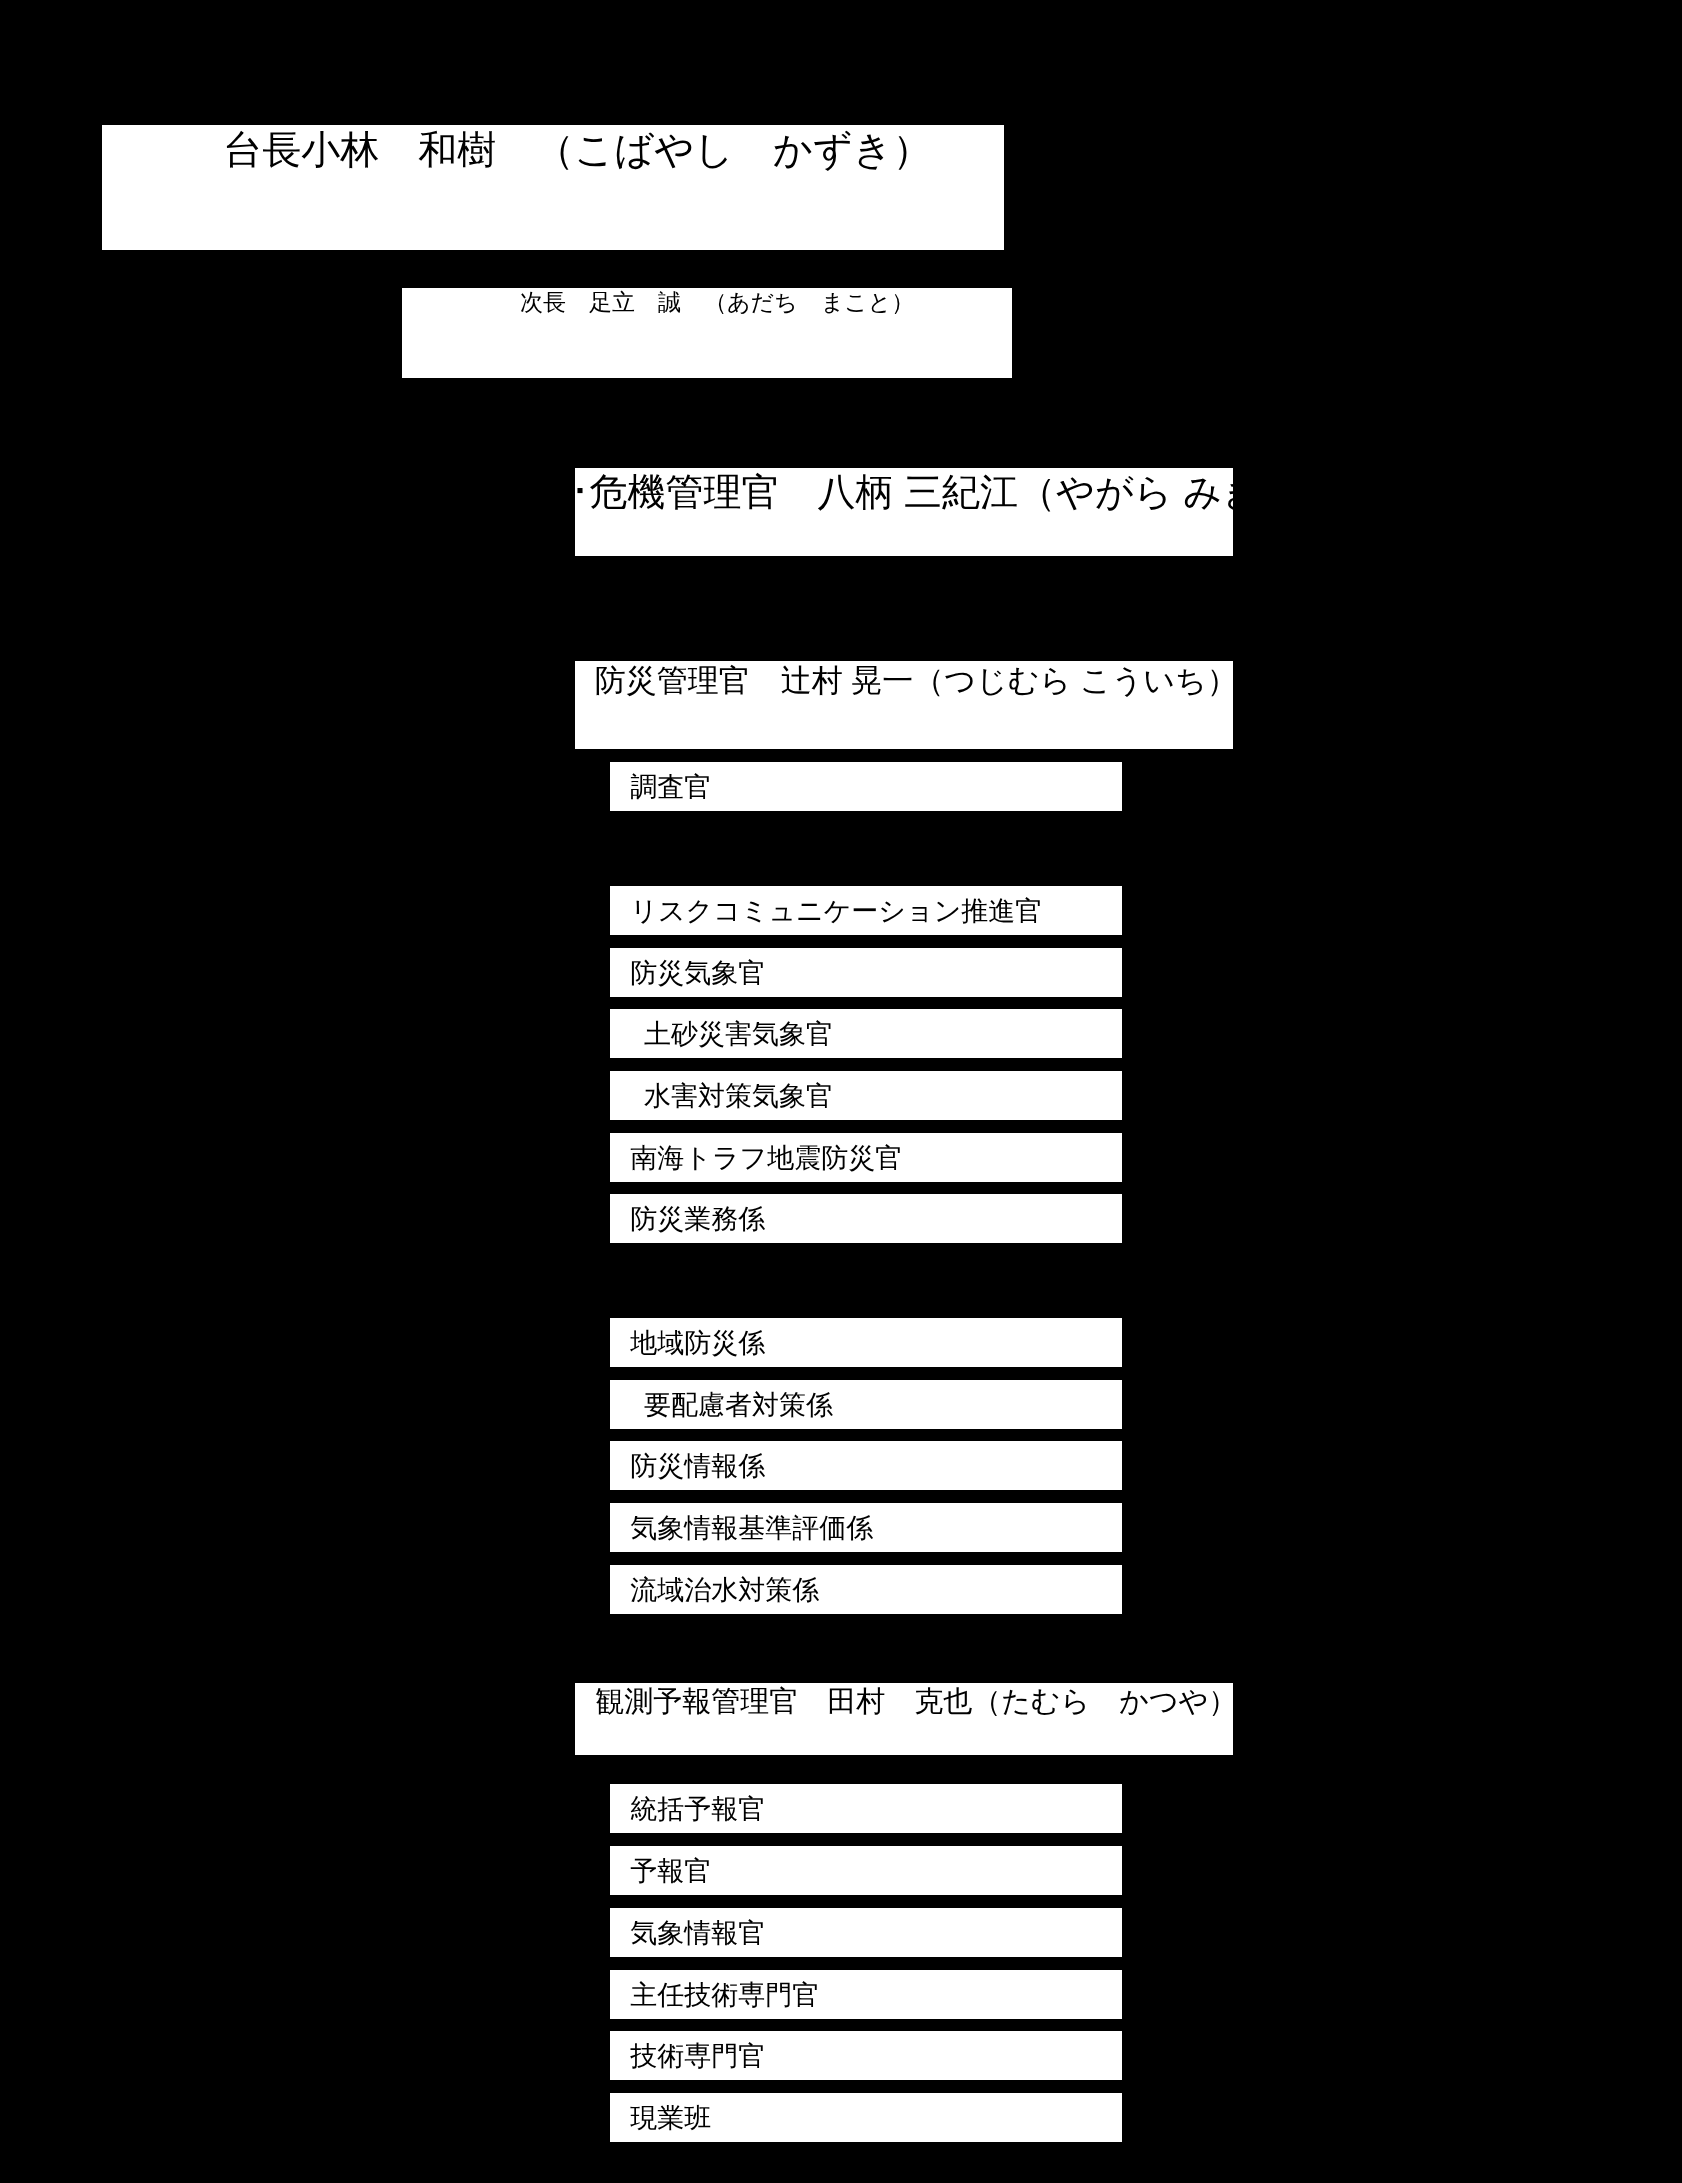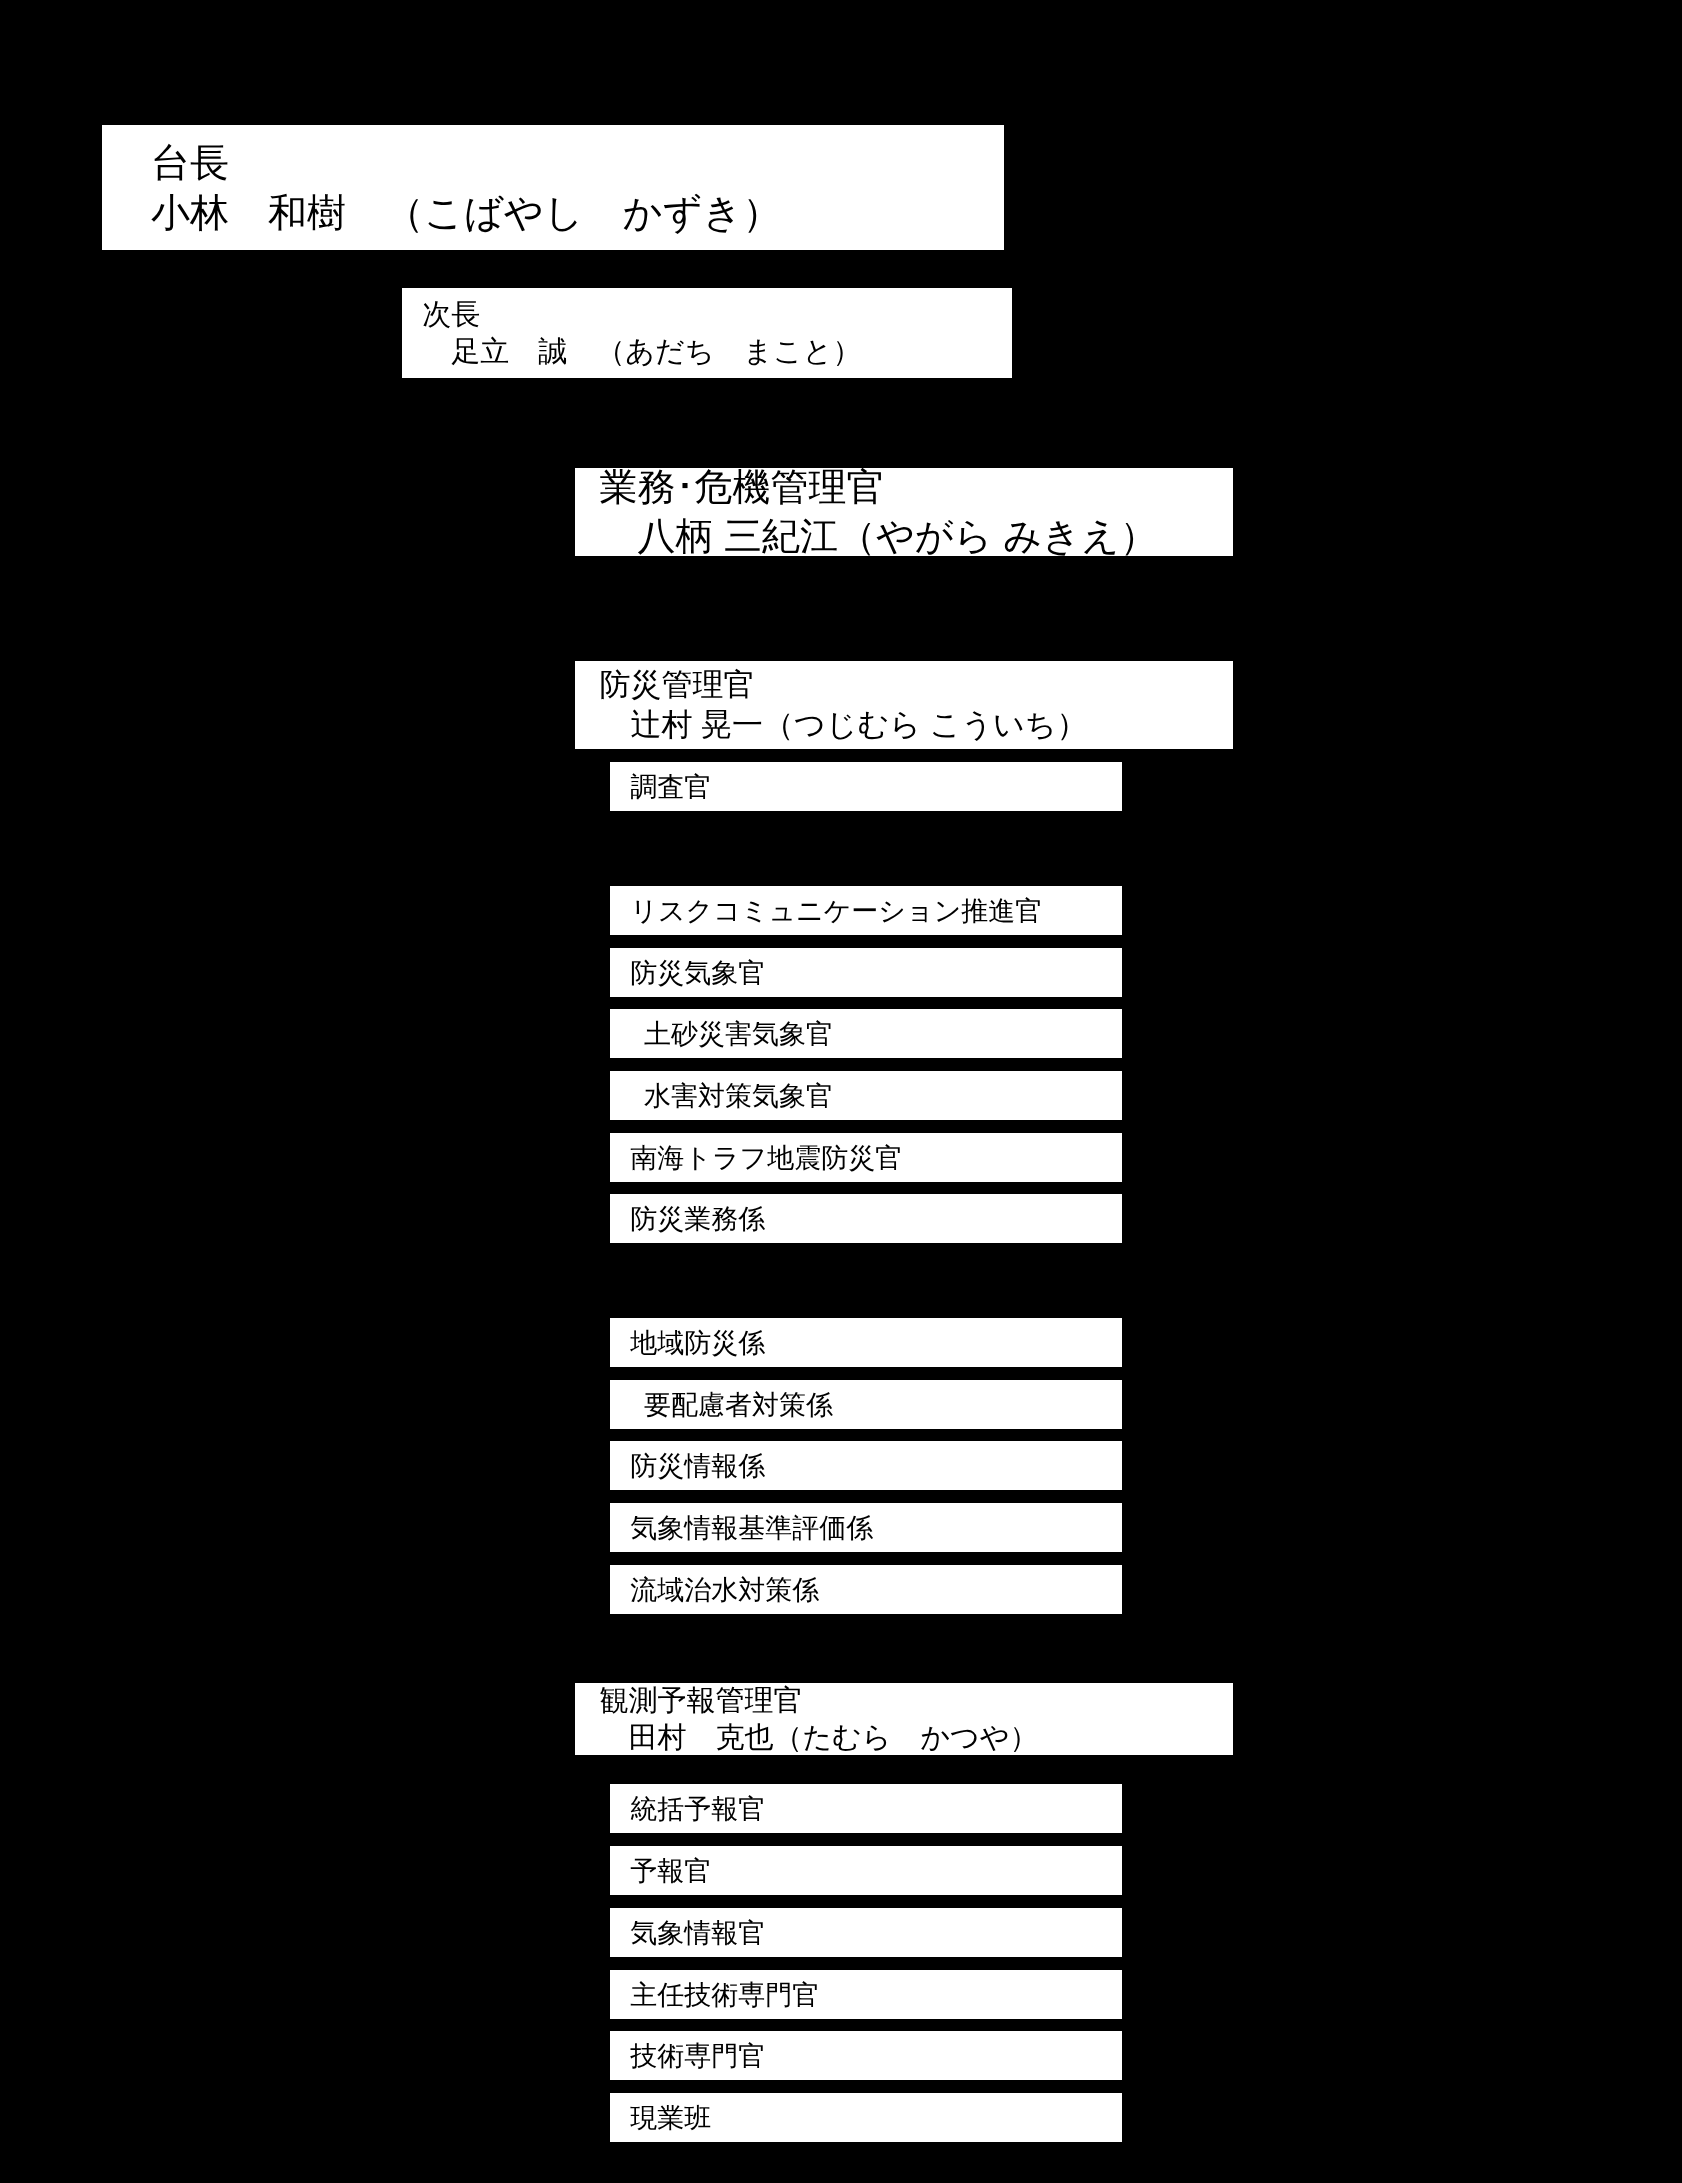--- a/index.html
+++ b/index.html
@@ -26,7 +26,7 @@
     color: #000000;
     box-sizing: border-box;
     display: flex;
-    flex-direction: column;
+    flex-direction: row;
     justify-content: center;
     line-height: 1.28;
   }

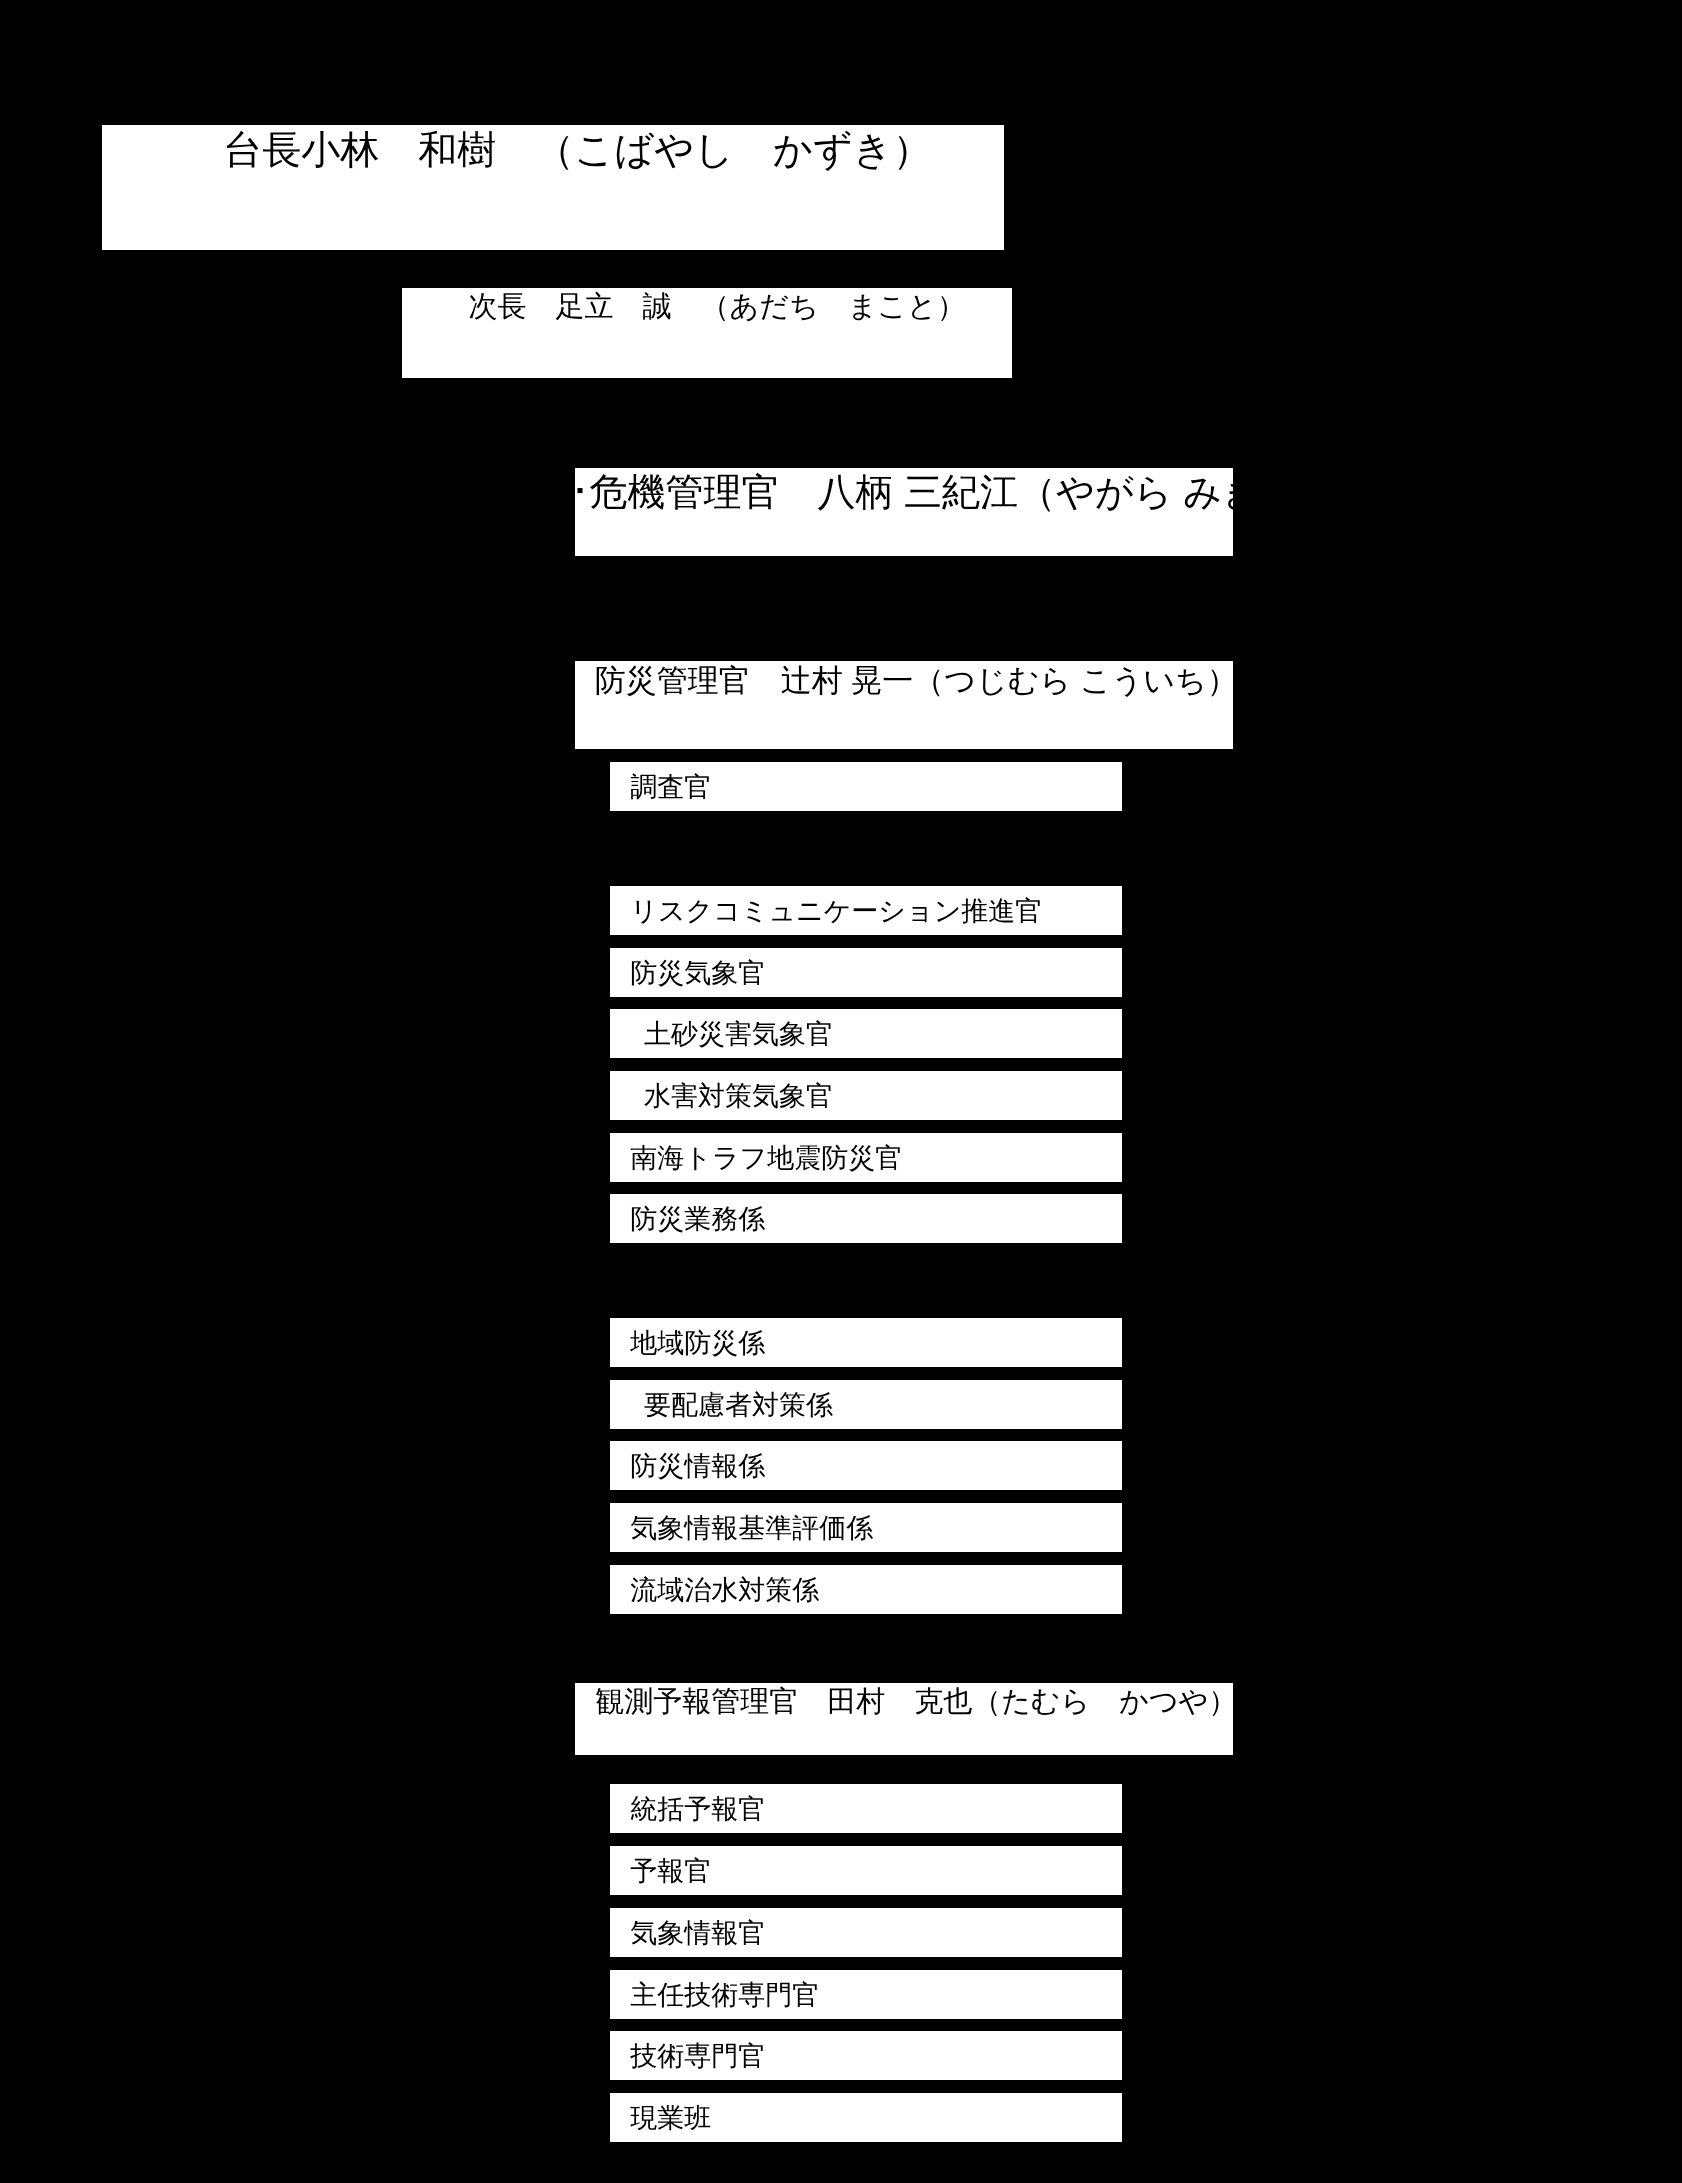--- a/index.html
+++ b/index.html
@@ -49,7 +49,7 @@
     width: 610px;
     height: 90px;
     padding-left: 20.3px;
-    font-size: 29px;
+    font-size: 23px;
   }
   .box-crisis {
     left: 575px;

